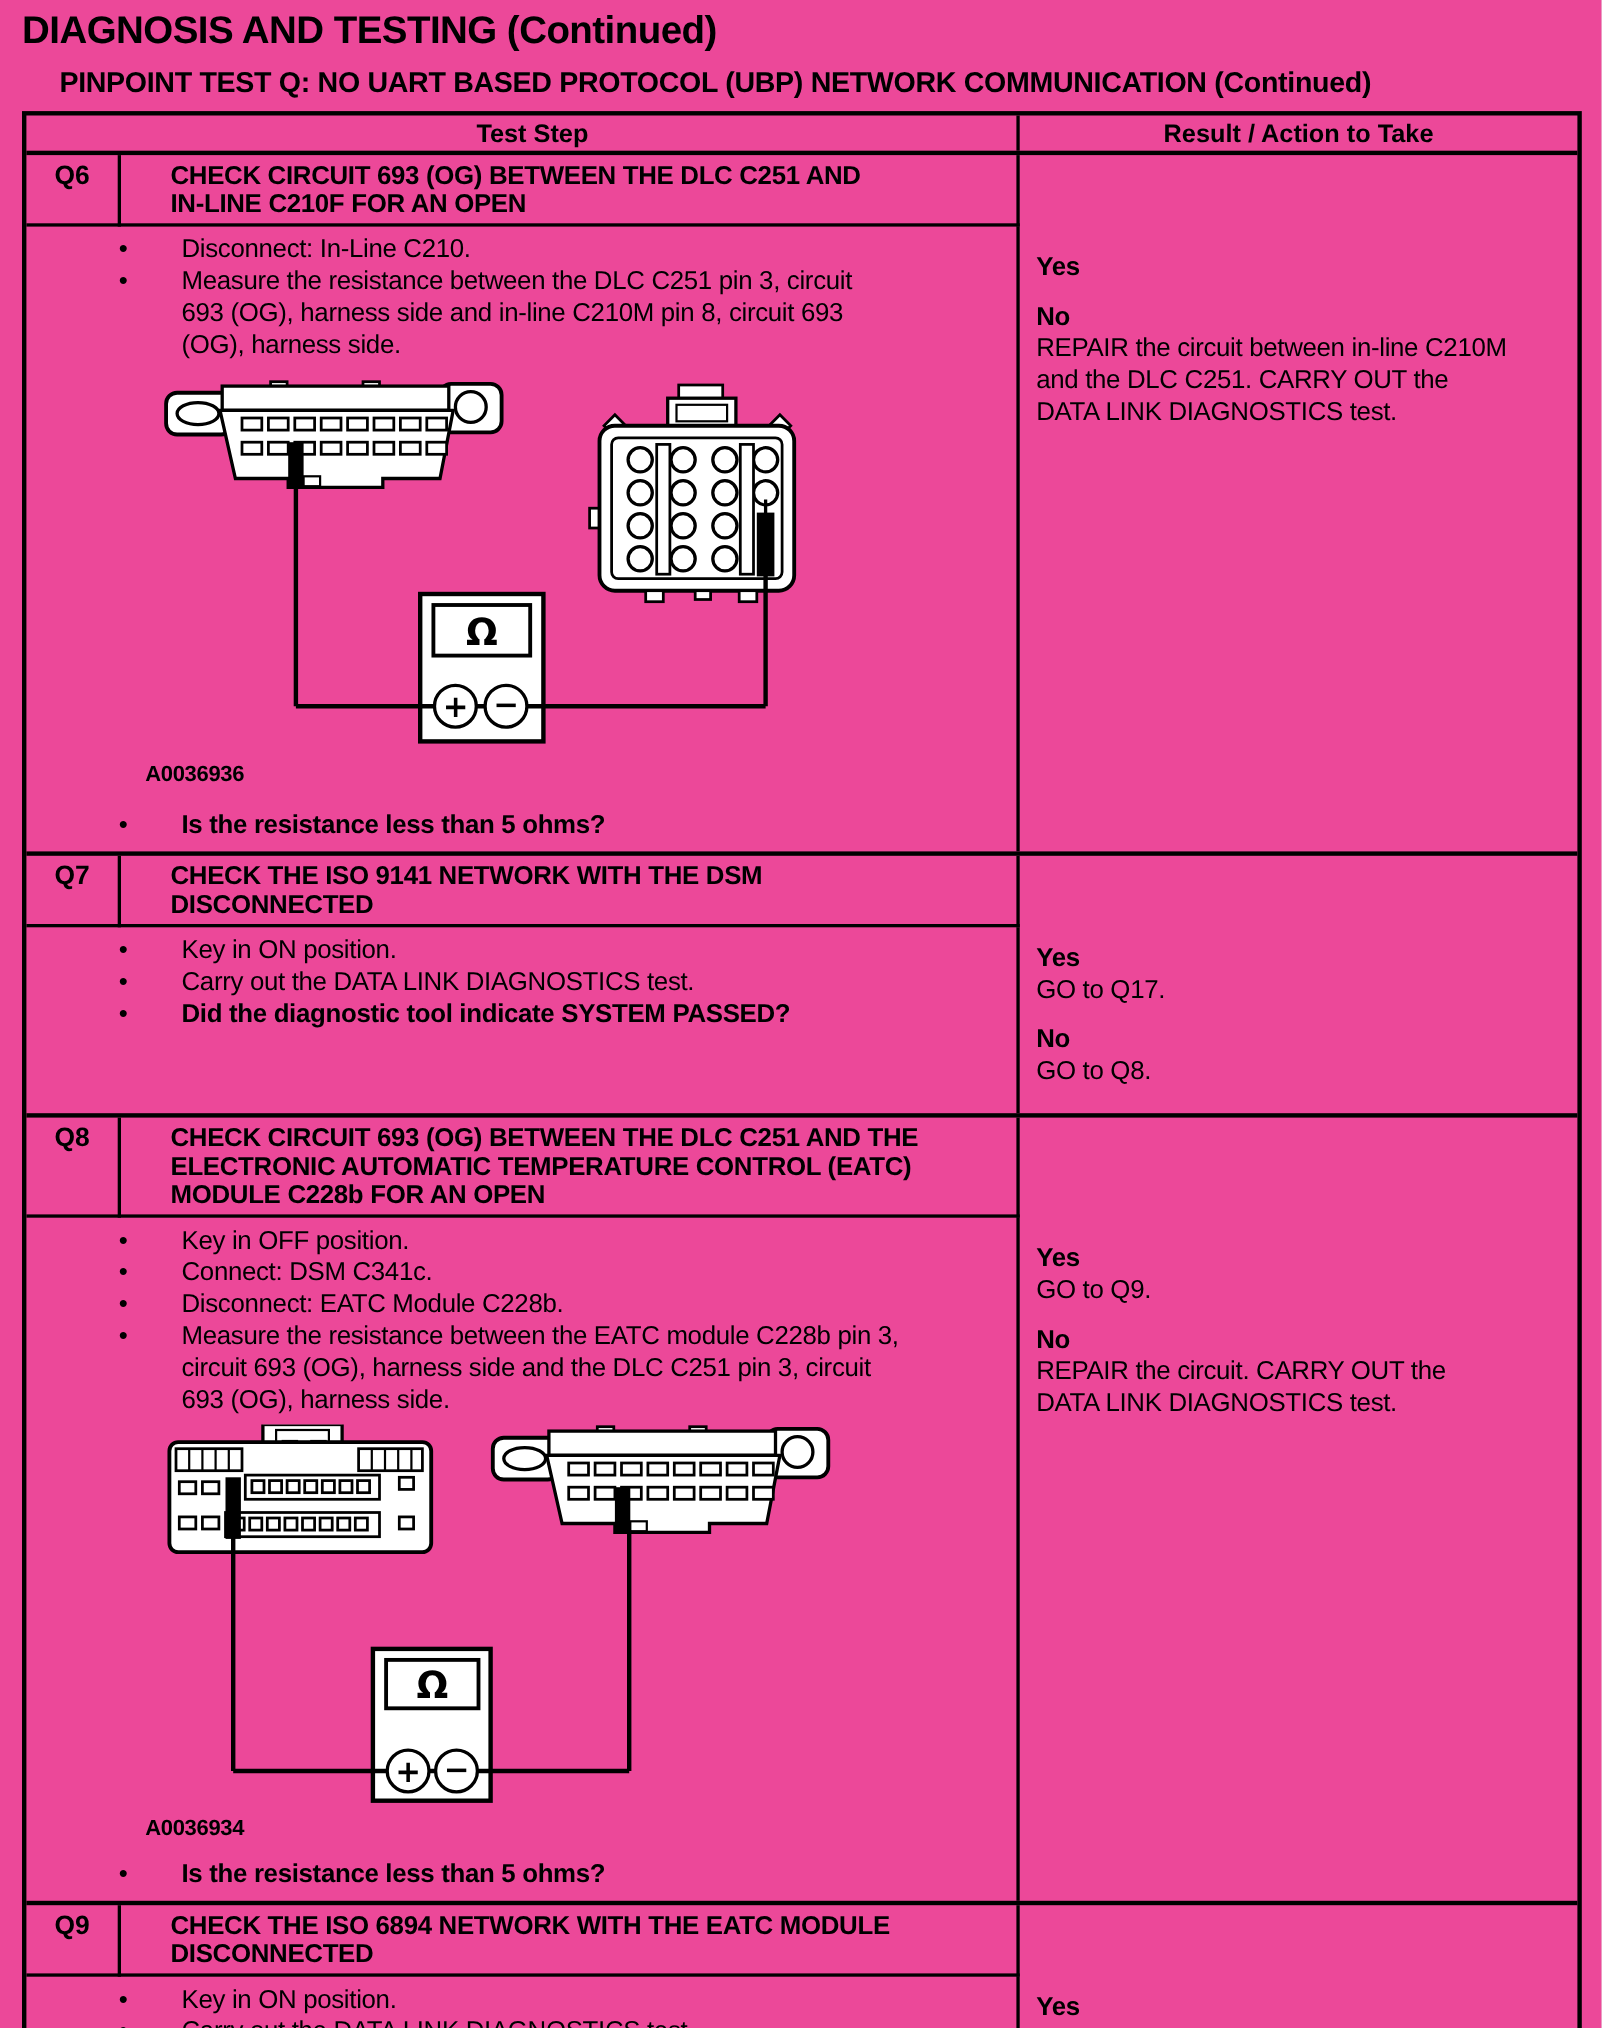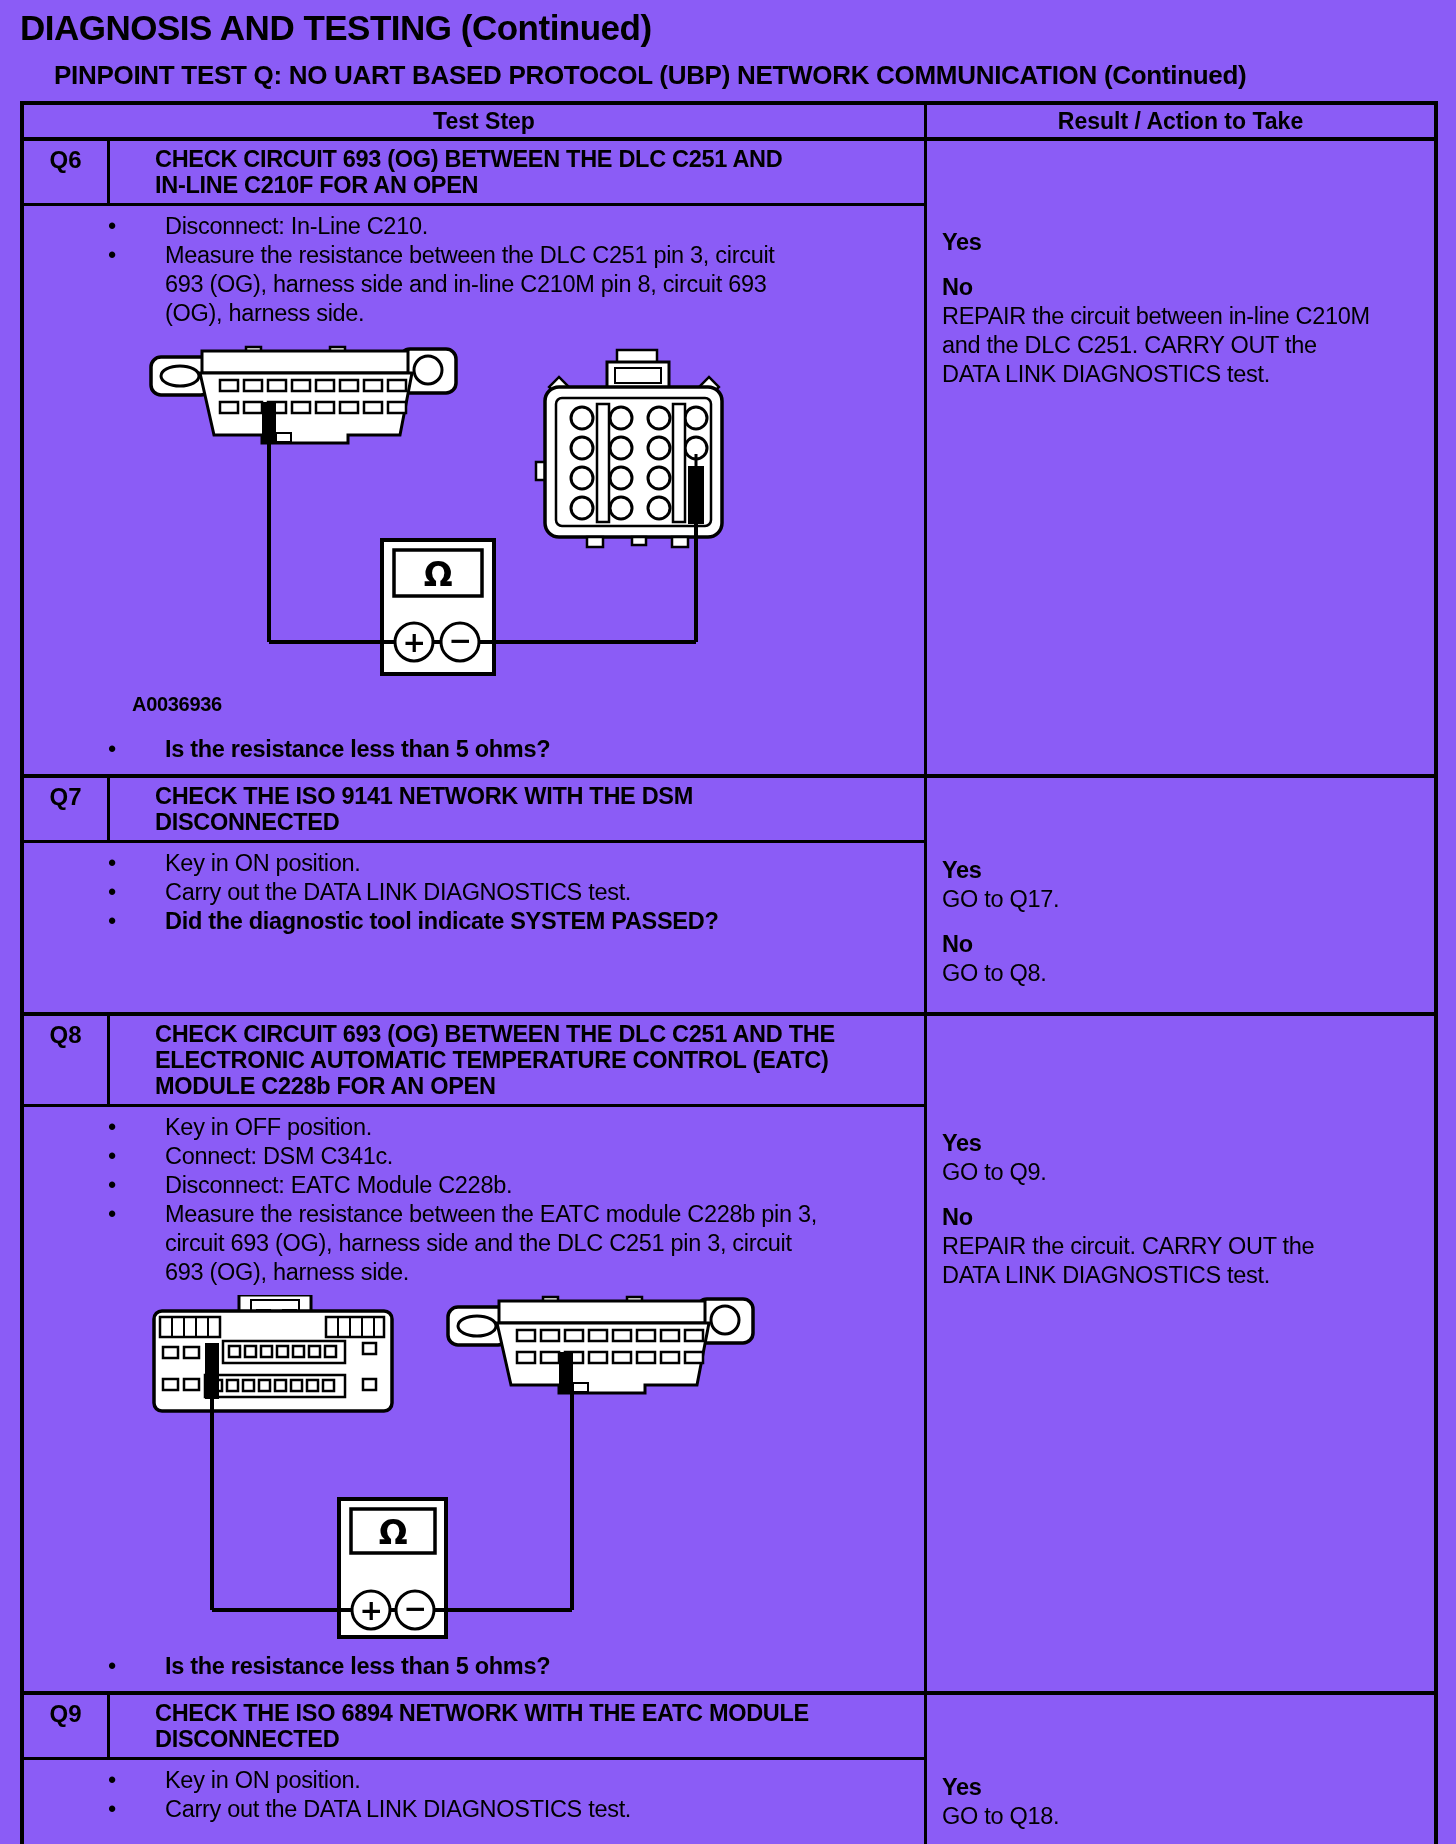--- a/index.html
+++ b/index.html
@@ -4,7 +4,7 @@
 <style>
   html,body{margin:0;padding:0;background:#e8e8e8;}
   .page{
-    width:1456px;height:1844px;margin:0 auto;background:#8b5cf6;color:#000;
+    width:1456px;height:1844px;margin:0 auto;background:#ec4899;color:#000;
     font-family:"Liberation Sans",sans-serif;box-sizing:border-box;
     padding:6px 26px 0 20px;position:relative;overflow:hidden;
   }

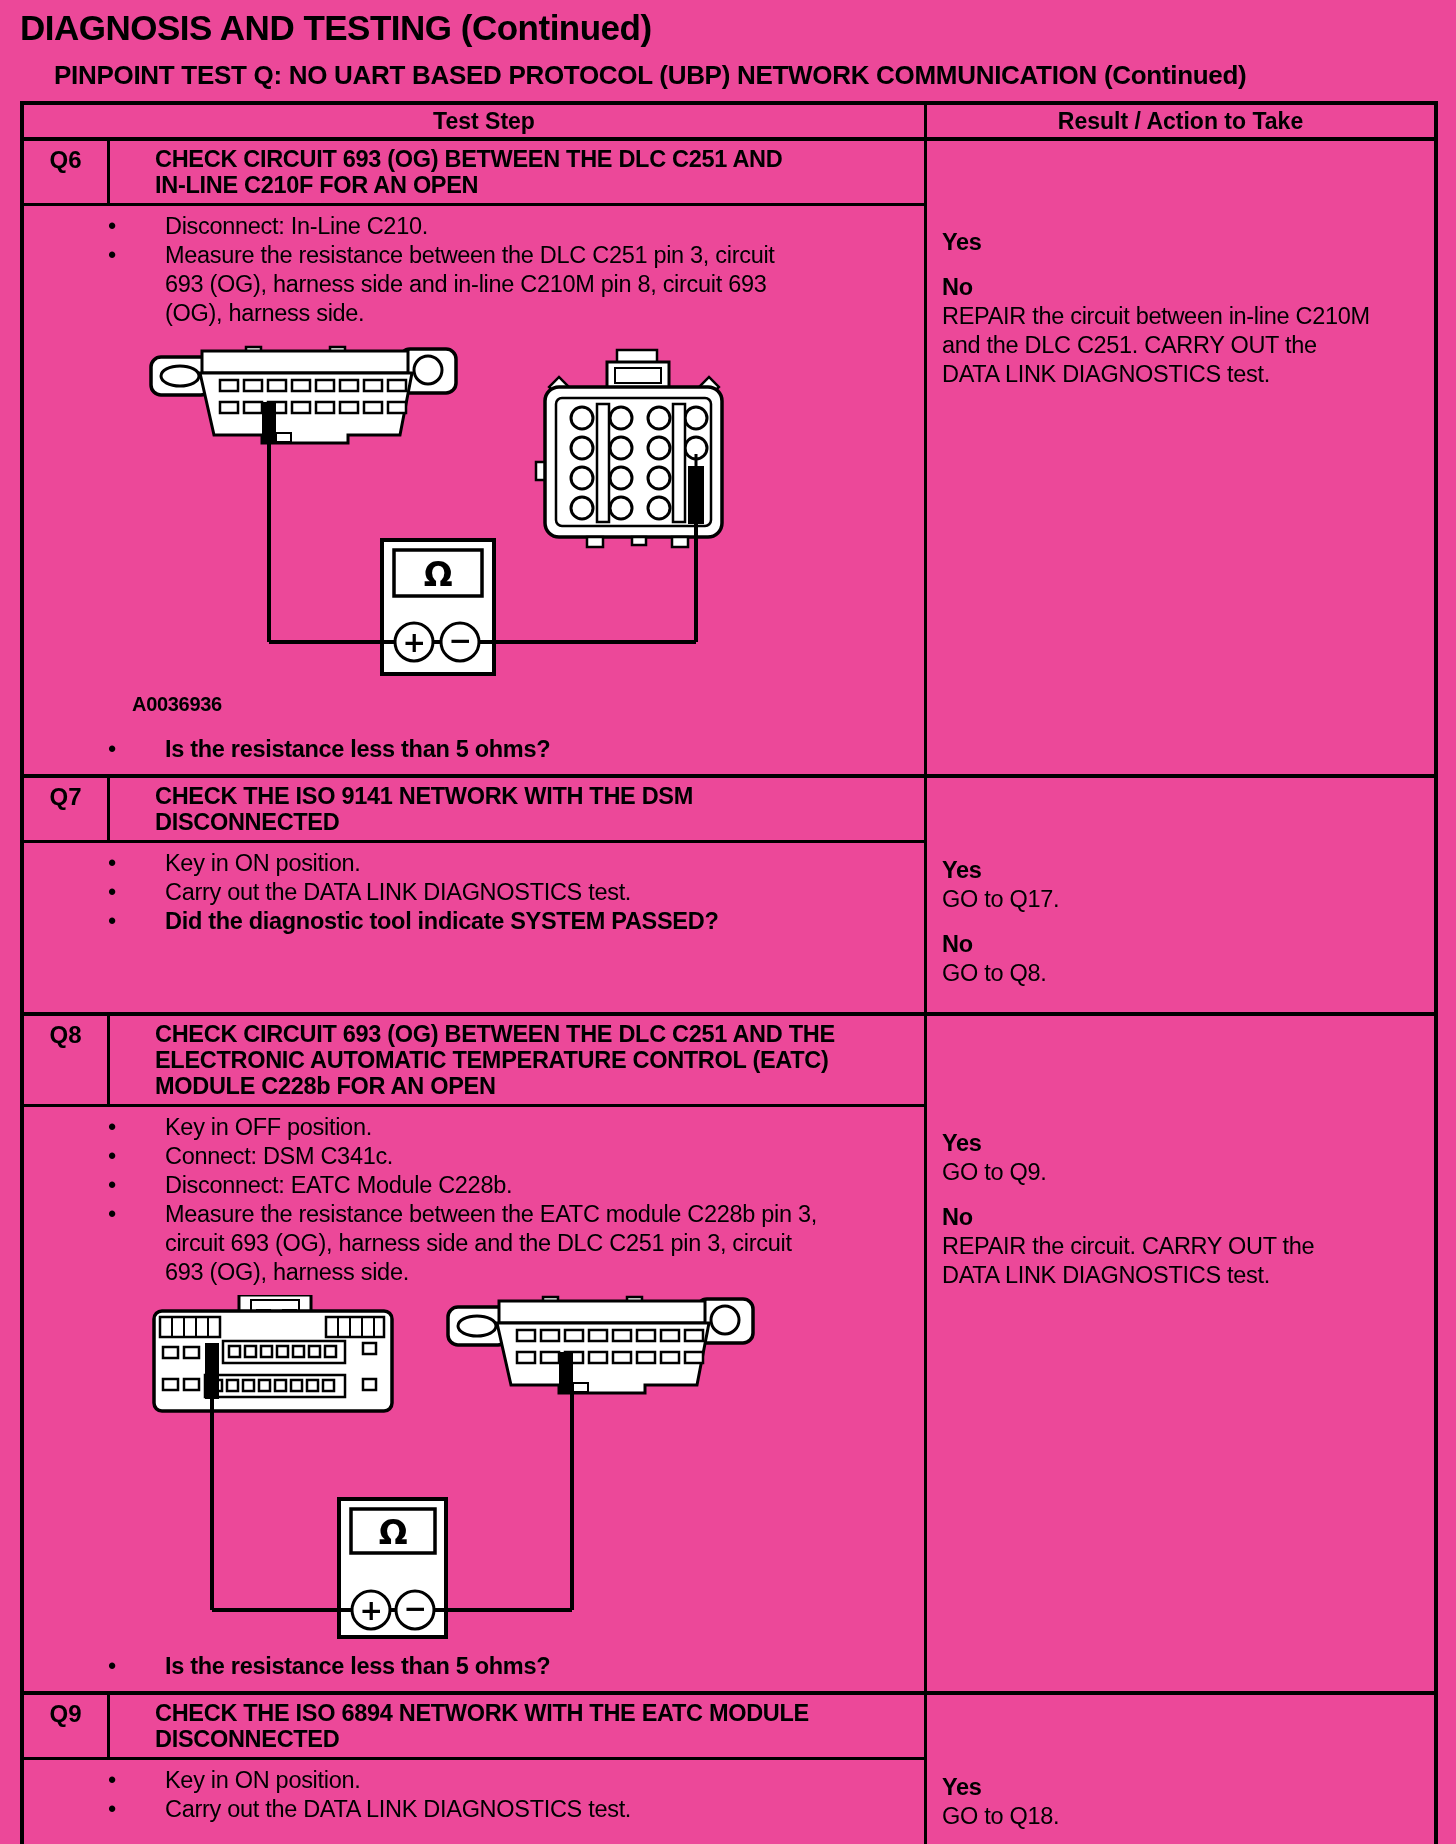--- a/index.html
+++ b/index.html
@@ -311,6 +311,7 @@
           </g>
         </svg>
 
+        <div class="figlabel">A0036934</div>
 
         <ul class="steps qq qq8">
           <li>

